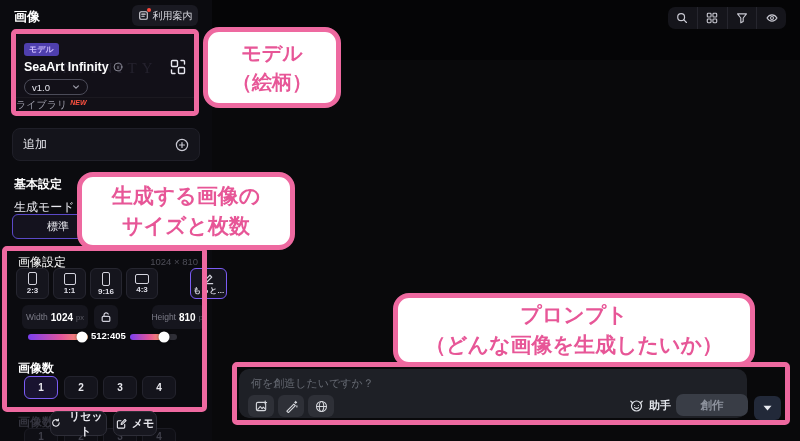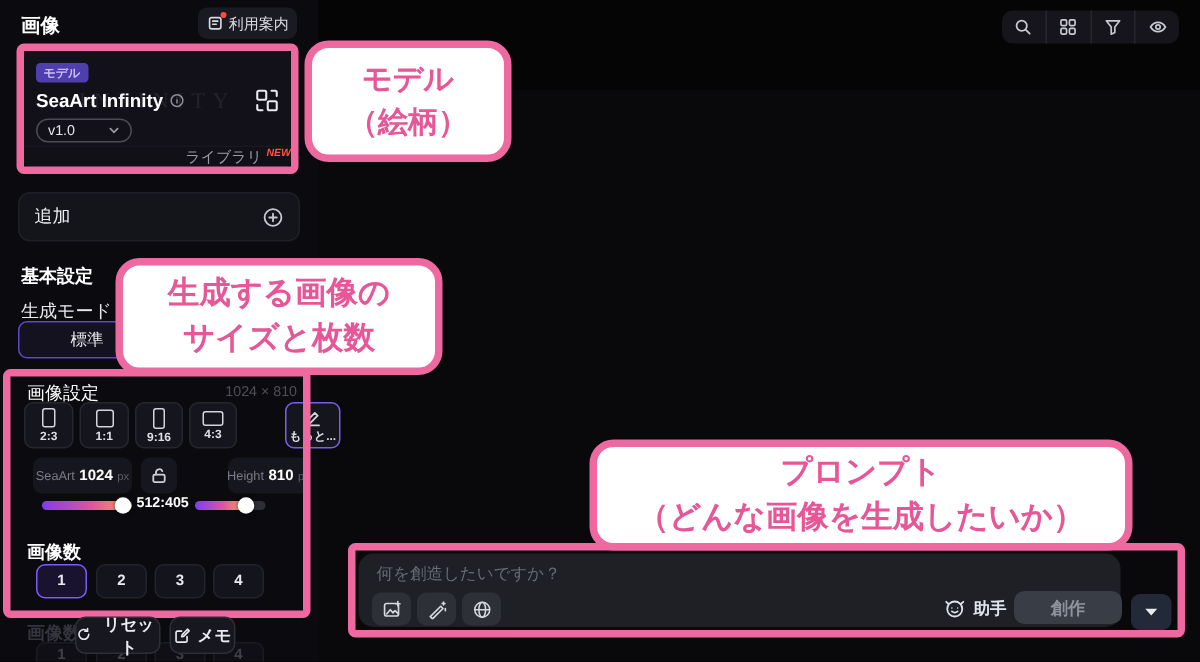--- a/index.html
+++ b/index.html
@@ -32,7 +32,7 @@
   .switch-btn { margin-left:auto; width:16px; height:16px; color:#e8e8f0; cursor:pointer; }
   .version-pill { margin-top:4px; width:64px; height:16px; border:1px solid #4b4b58; border-radius:9px; display:flex; align-items:center; justify-content:space-between; padding:0 7px; font-size:9.5px; color:#e6e6ee; cursor:pointer; }
   .chev { width:8px; height:8px; color:#9a9aa6; }
-  .library-bar { height:18px; background:rgba(18,16,24,.92); border-top:1px solid rgba(255,255,255,.04); display:flex; align-items:center; justify-content:flex-end; cursor:pointer; }
+  .library-bar { height:18px; background:rgba(18,16,24,.92); border-top:1px solid rgba(255,255,255,.04); display:flex; align-items:center; justify-content:flex-start; cursor:pointer; }
   .library-label { font-size:10px; color:#9b9ba8; }
   .new-badge { font-size:7px; font-weight:bold; font-style:italic; color:#ff5240; margin-left:3px; transform:translateY(-3px); }
 

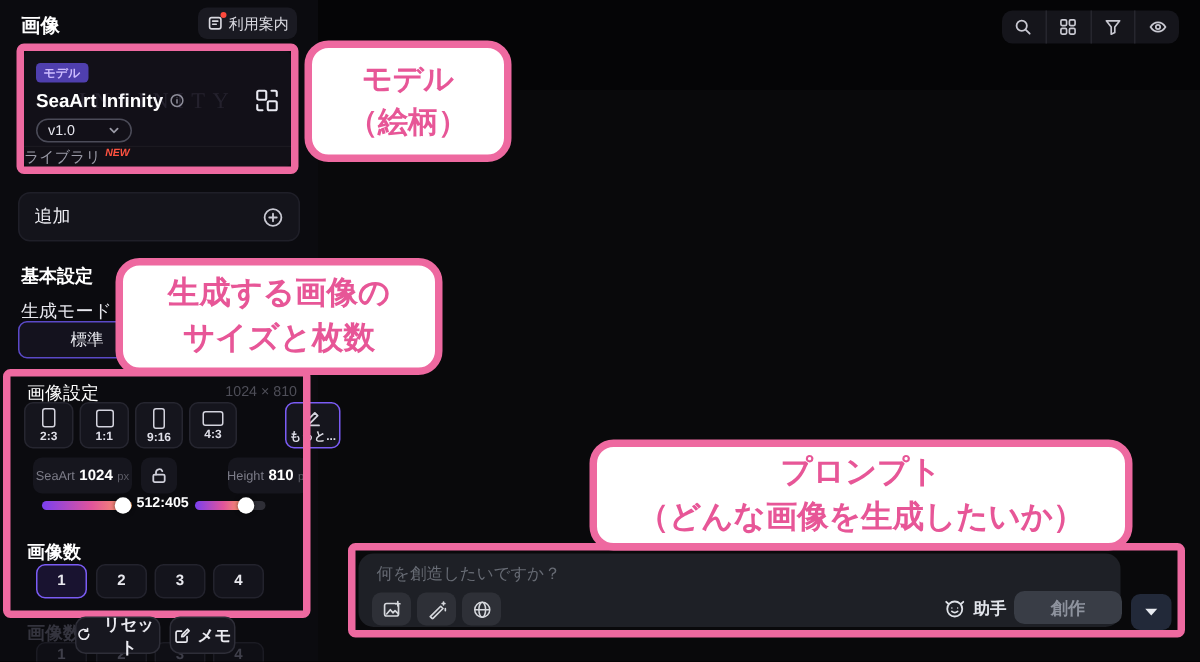--- a/index.html
+++ b/index.html
@@ -218,7 +218,7 @@
     </div>
 
     <div class="dim-field" style="left:22px; width:66px;">
-      <span class="df-label">SeaArt</span>
+      <span class="df-label">Width</span>
       <span class="df-val">1024</span>
       <span class="df-px">px</span>
     </div>

